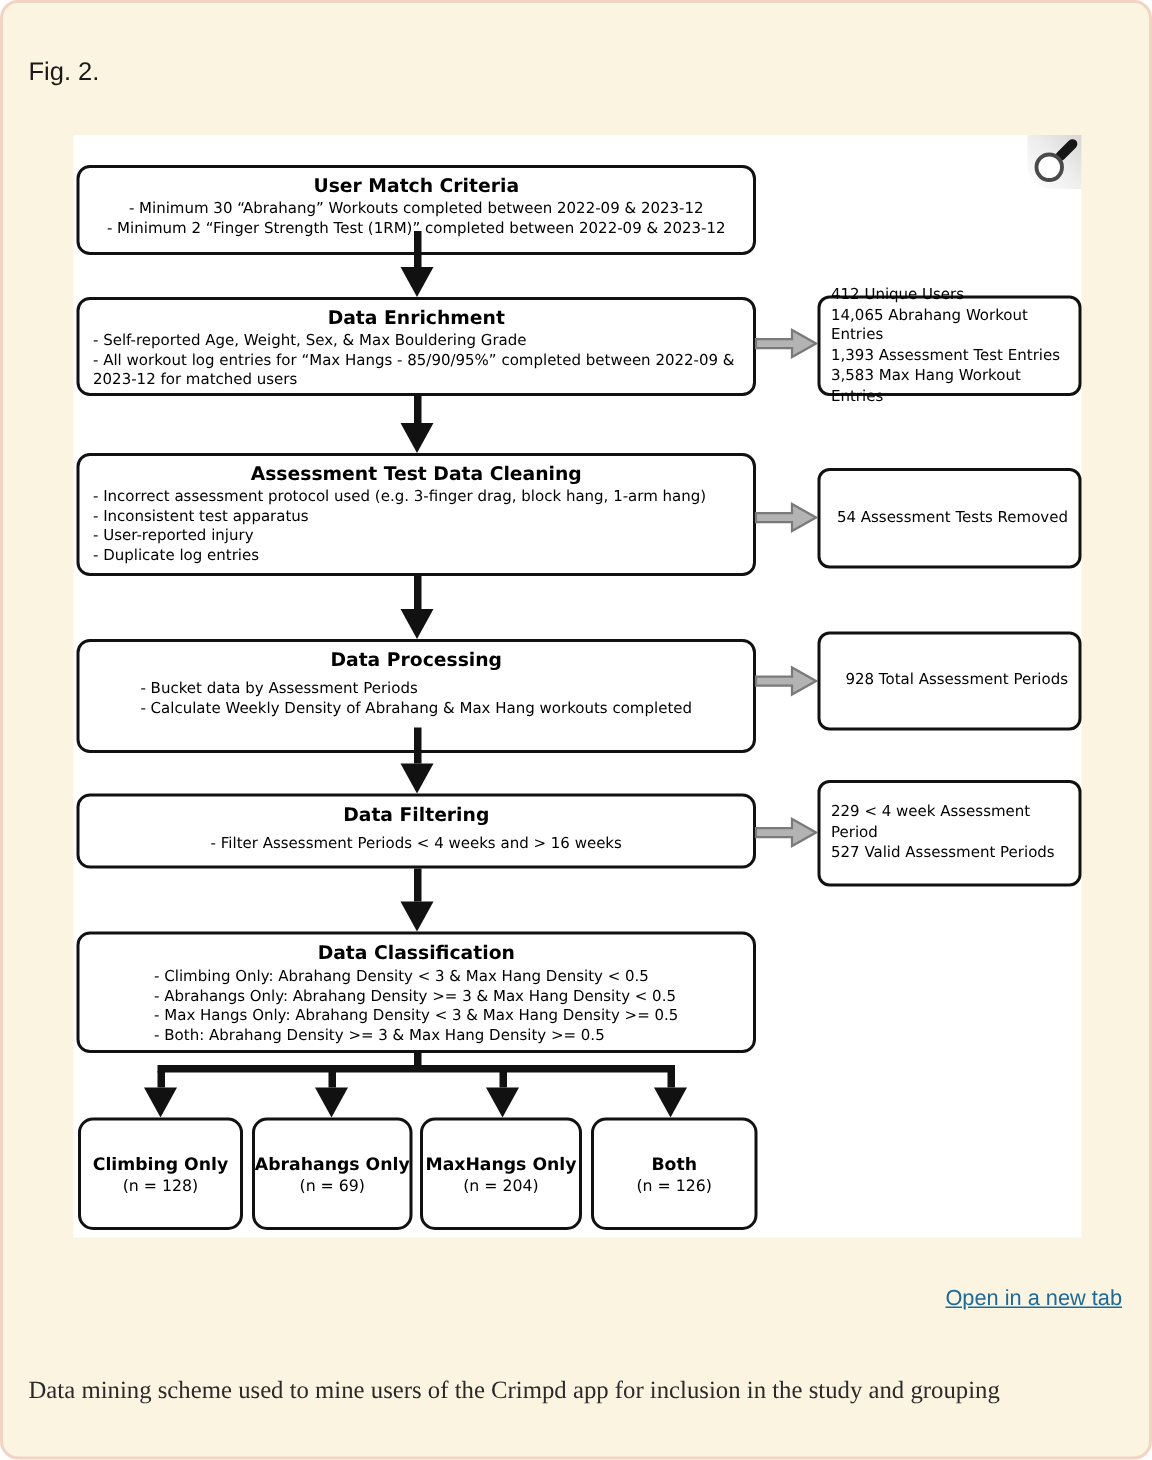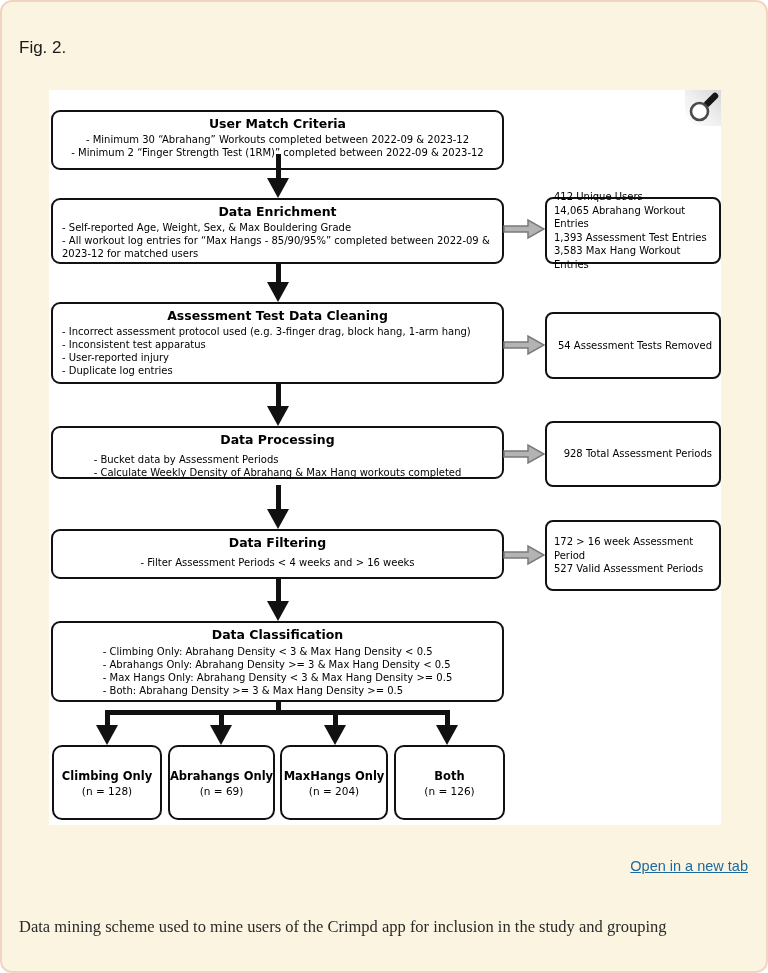--- a/index.html
+++ b/index.html
@@ -105,7 +105,7 @@
         <div class="head"></div>
     </div>
 
-    <div class="mbox" style="top:336px;height:53px;">
+    <div class="mbox" style="top:336px;height:76px;">
       <div class="mtitle">Data Processing</div>
       <div class="mbody block gap">
         <div>- Bucket data by Assessment Periods</div>

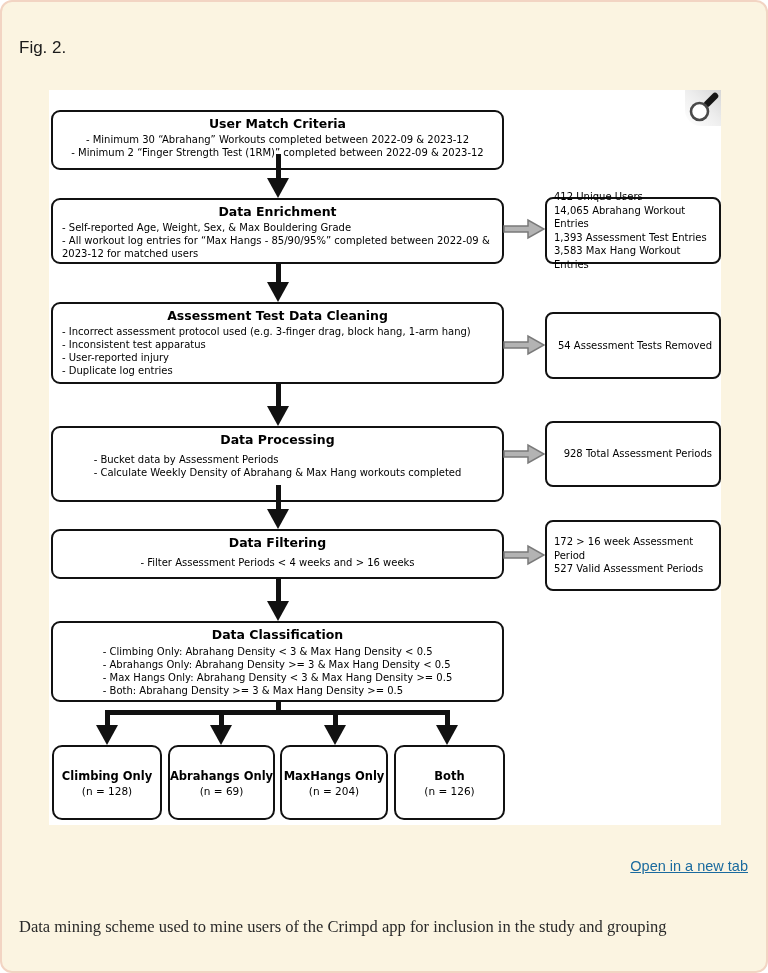--- a/index.html
+++ b/index.html
@@ -202,6 +202,7 @@
       <div>928 Total Assessment Periods</div>
     </div>
     <div class="sbox left" style="top:430px;height:71px;">
+      <div>229 &lt; 4 week Assessment Period</div>
       <div>172 &gt; 16 week Assessment Period</div>
       <div>527 Valid Assessment Periods</div>
     </div>

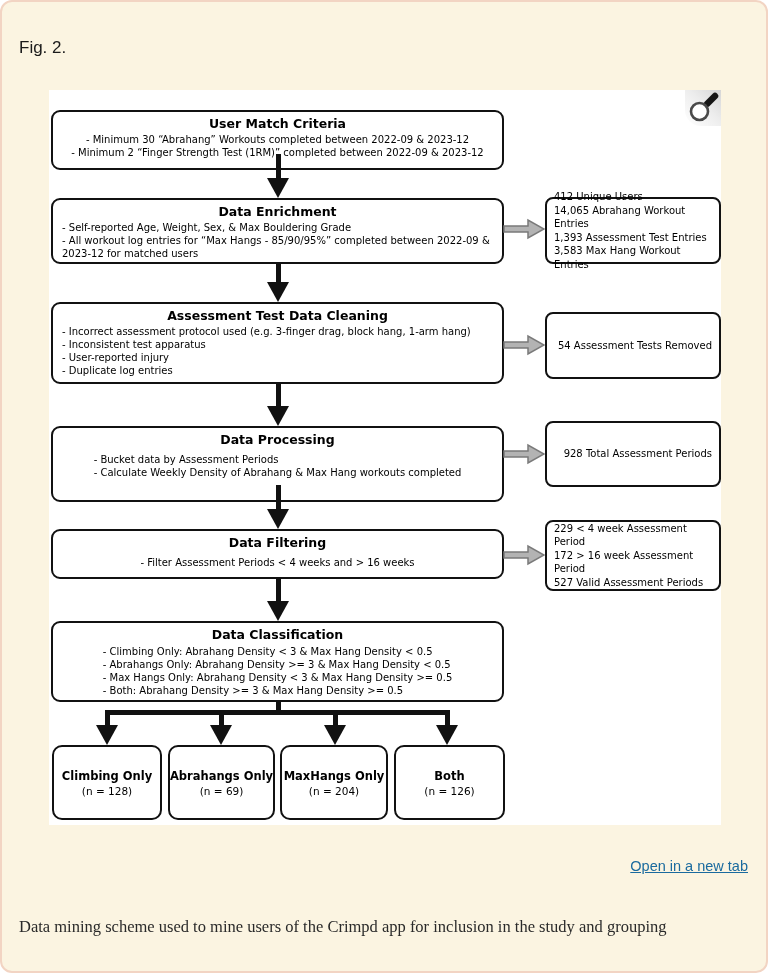--- a/index.html
+++ b/index.html
@@ -203,7 +203,6 @@
     </div>
     <div class="sbox left" style="top:430px;height:71px;">
       <div>229 &lt; 4 week Assessment Period</div>
-      <div>172 &gt; 16 week Assessment Period</div>
       <div>527 Valid Assessment Periods</div>
     </div>
 

